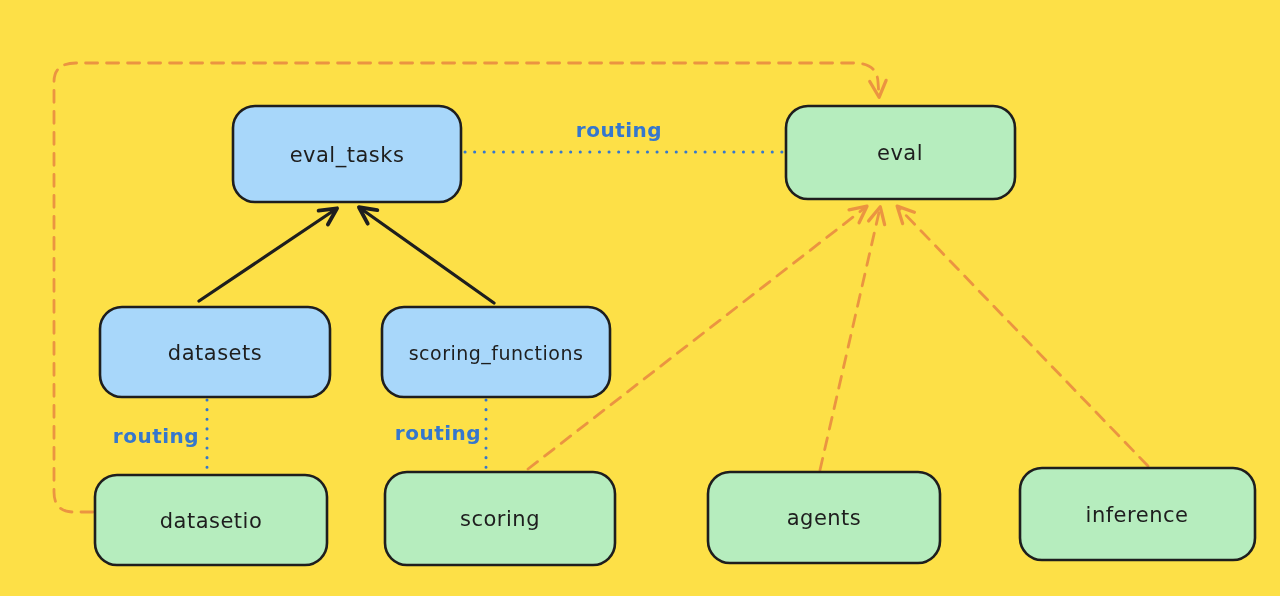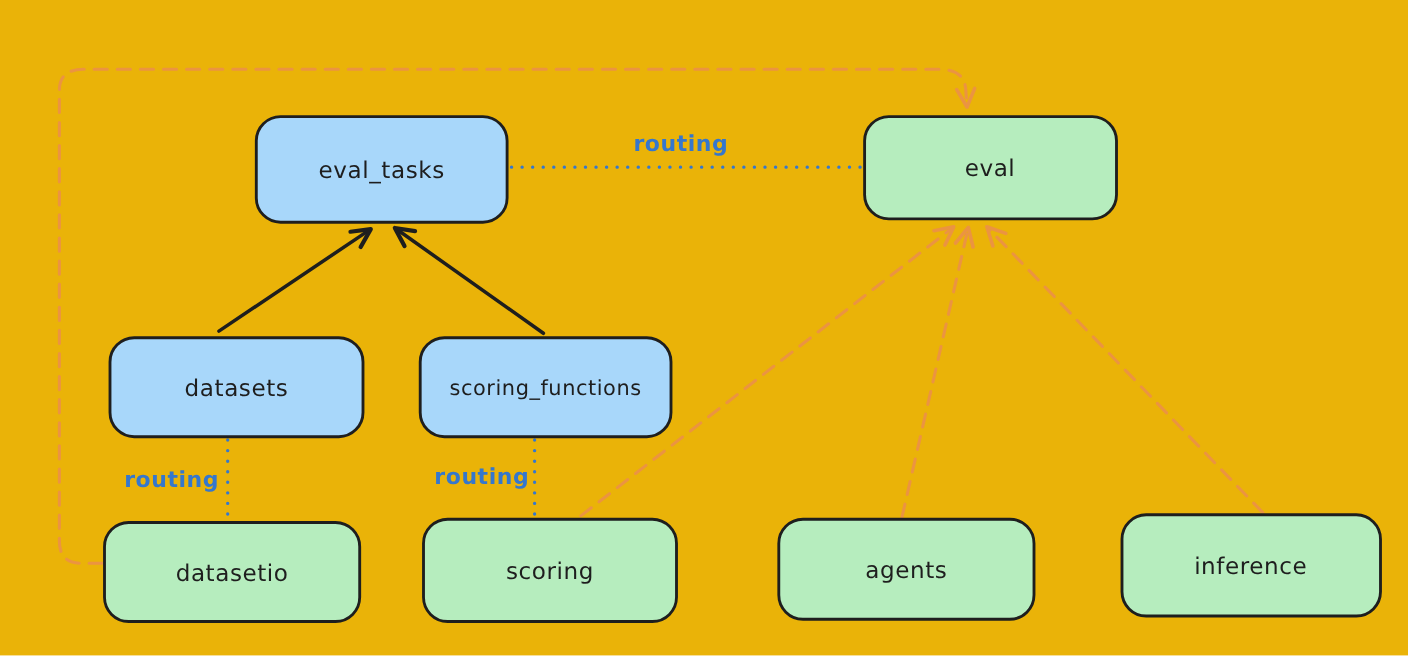--- a/index.html
+++ b/index.html
@@ -11,7 +11,7 @@
     position: relative;
     width: 1280px;
     height: 596px;
-    background: #eab308;
+    background: #fde047;
     overflow: hidden;
     font-family: "DejaVu Sans", sans-serif;
   }

